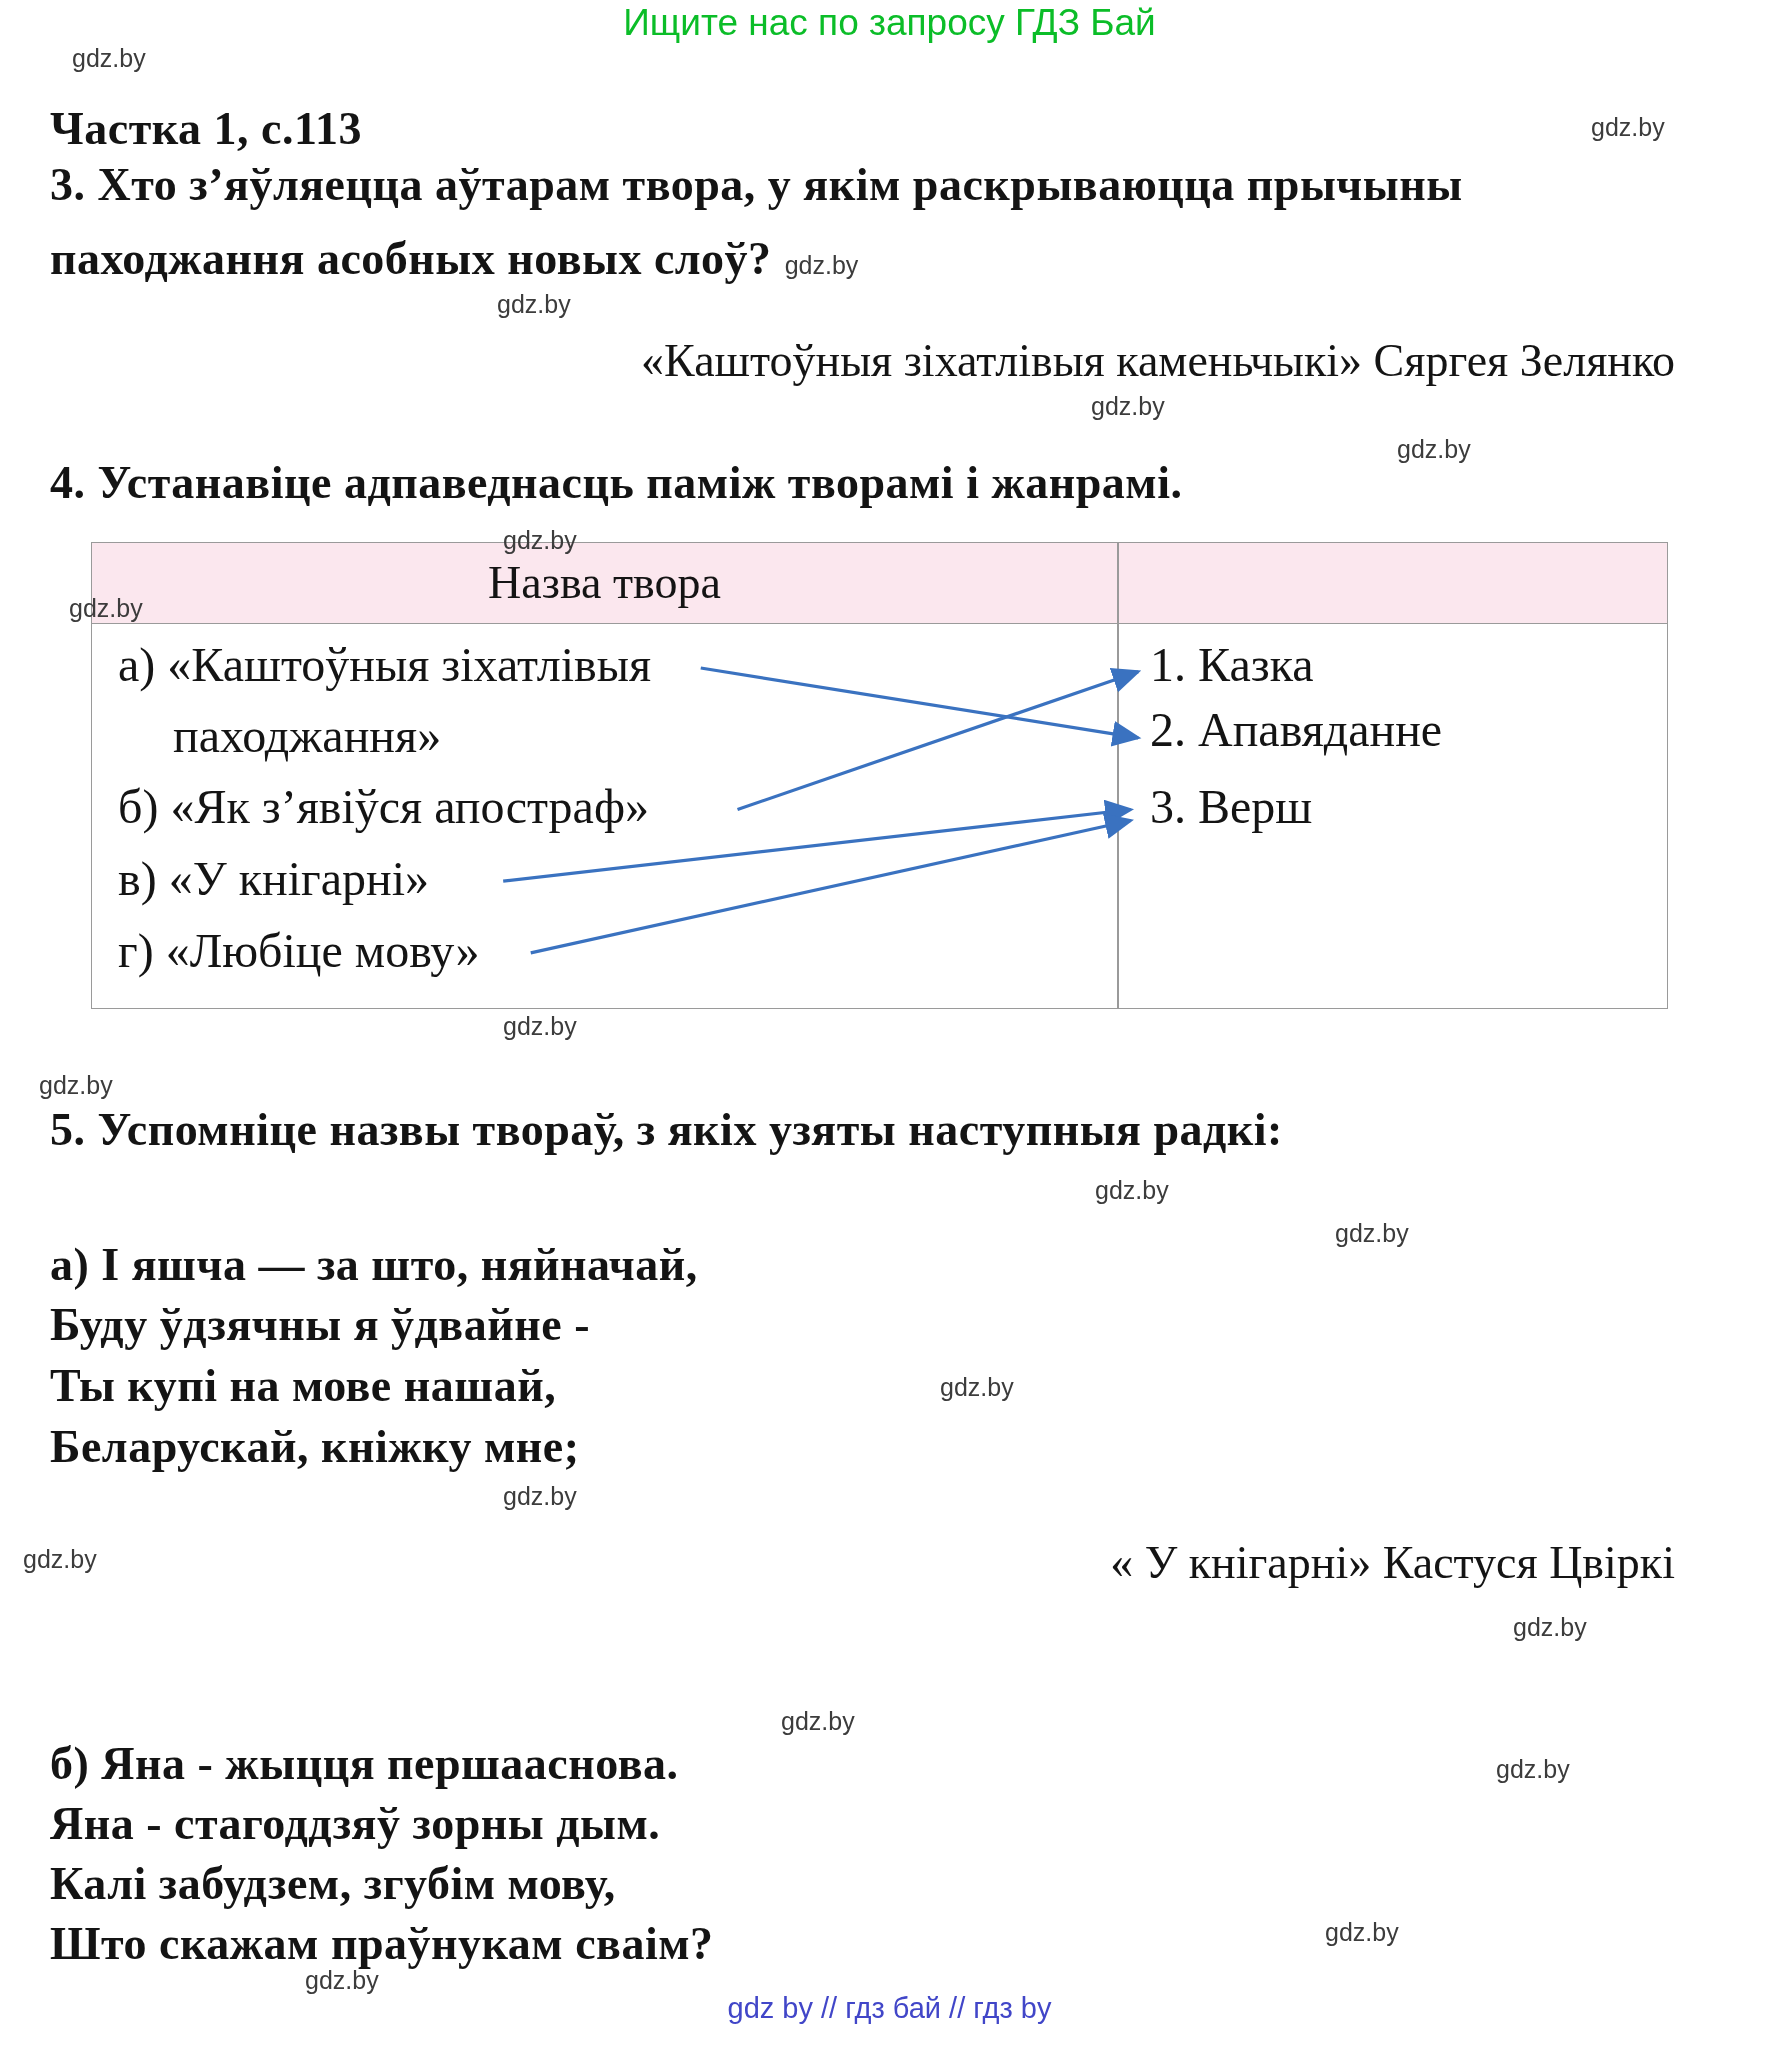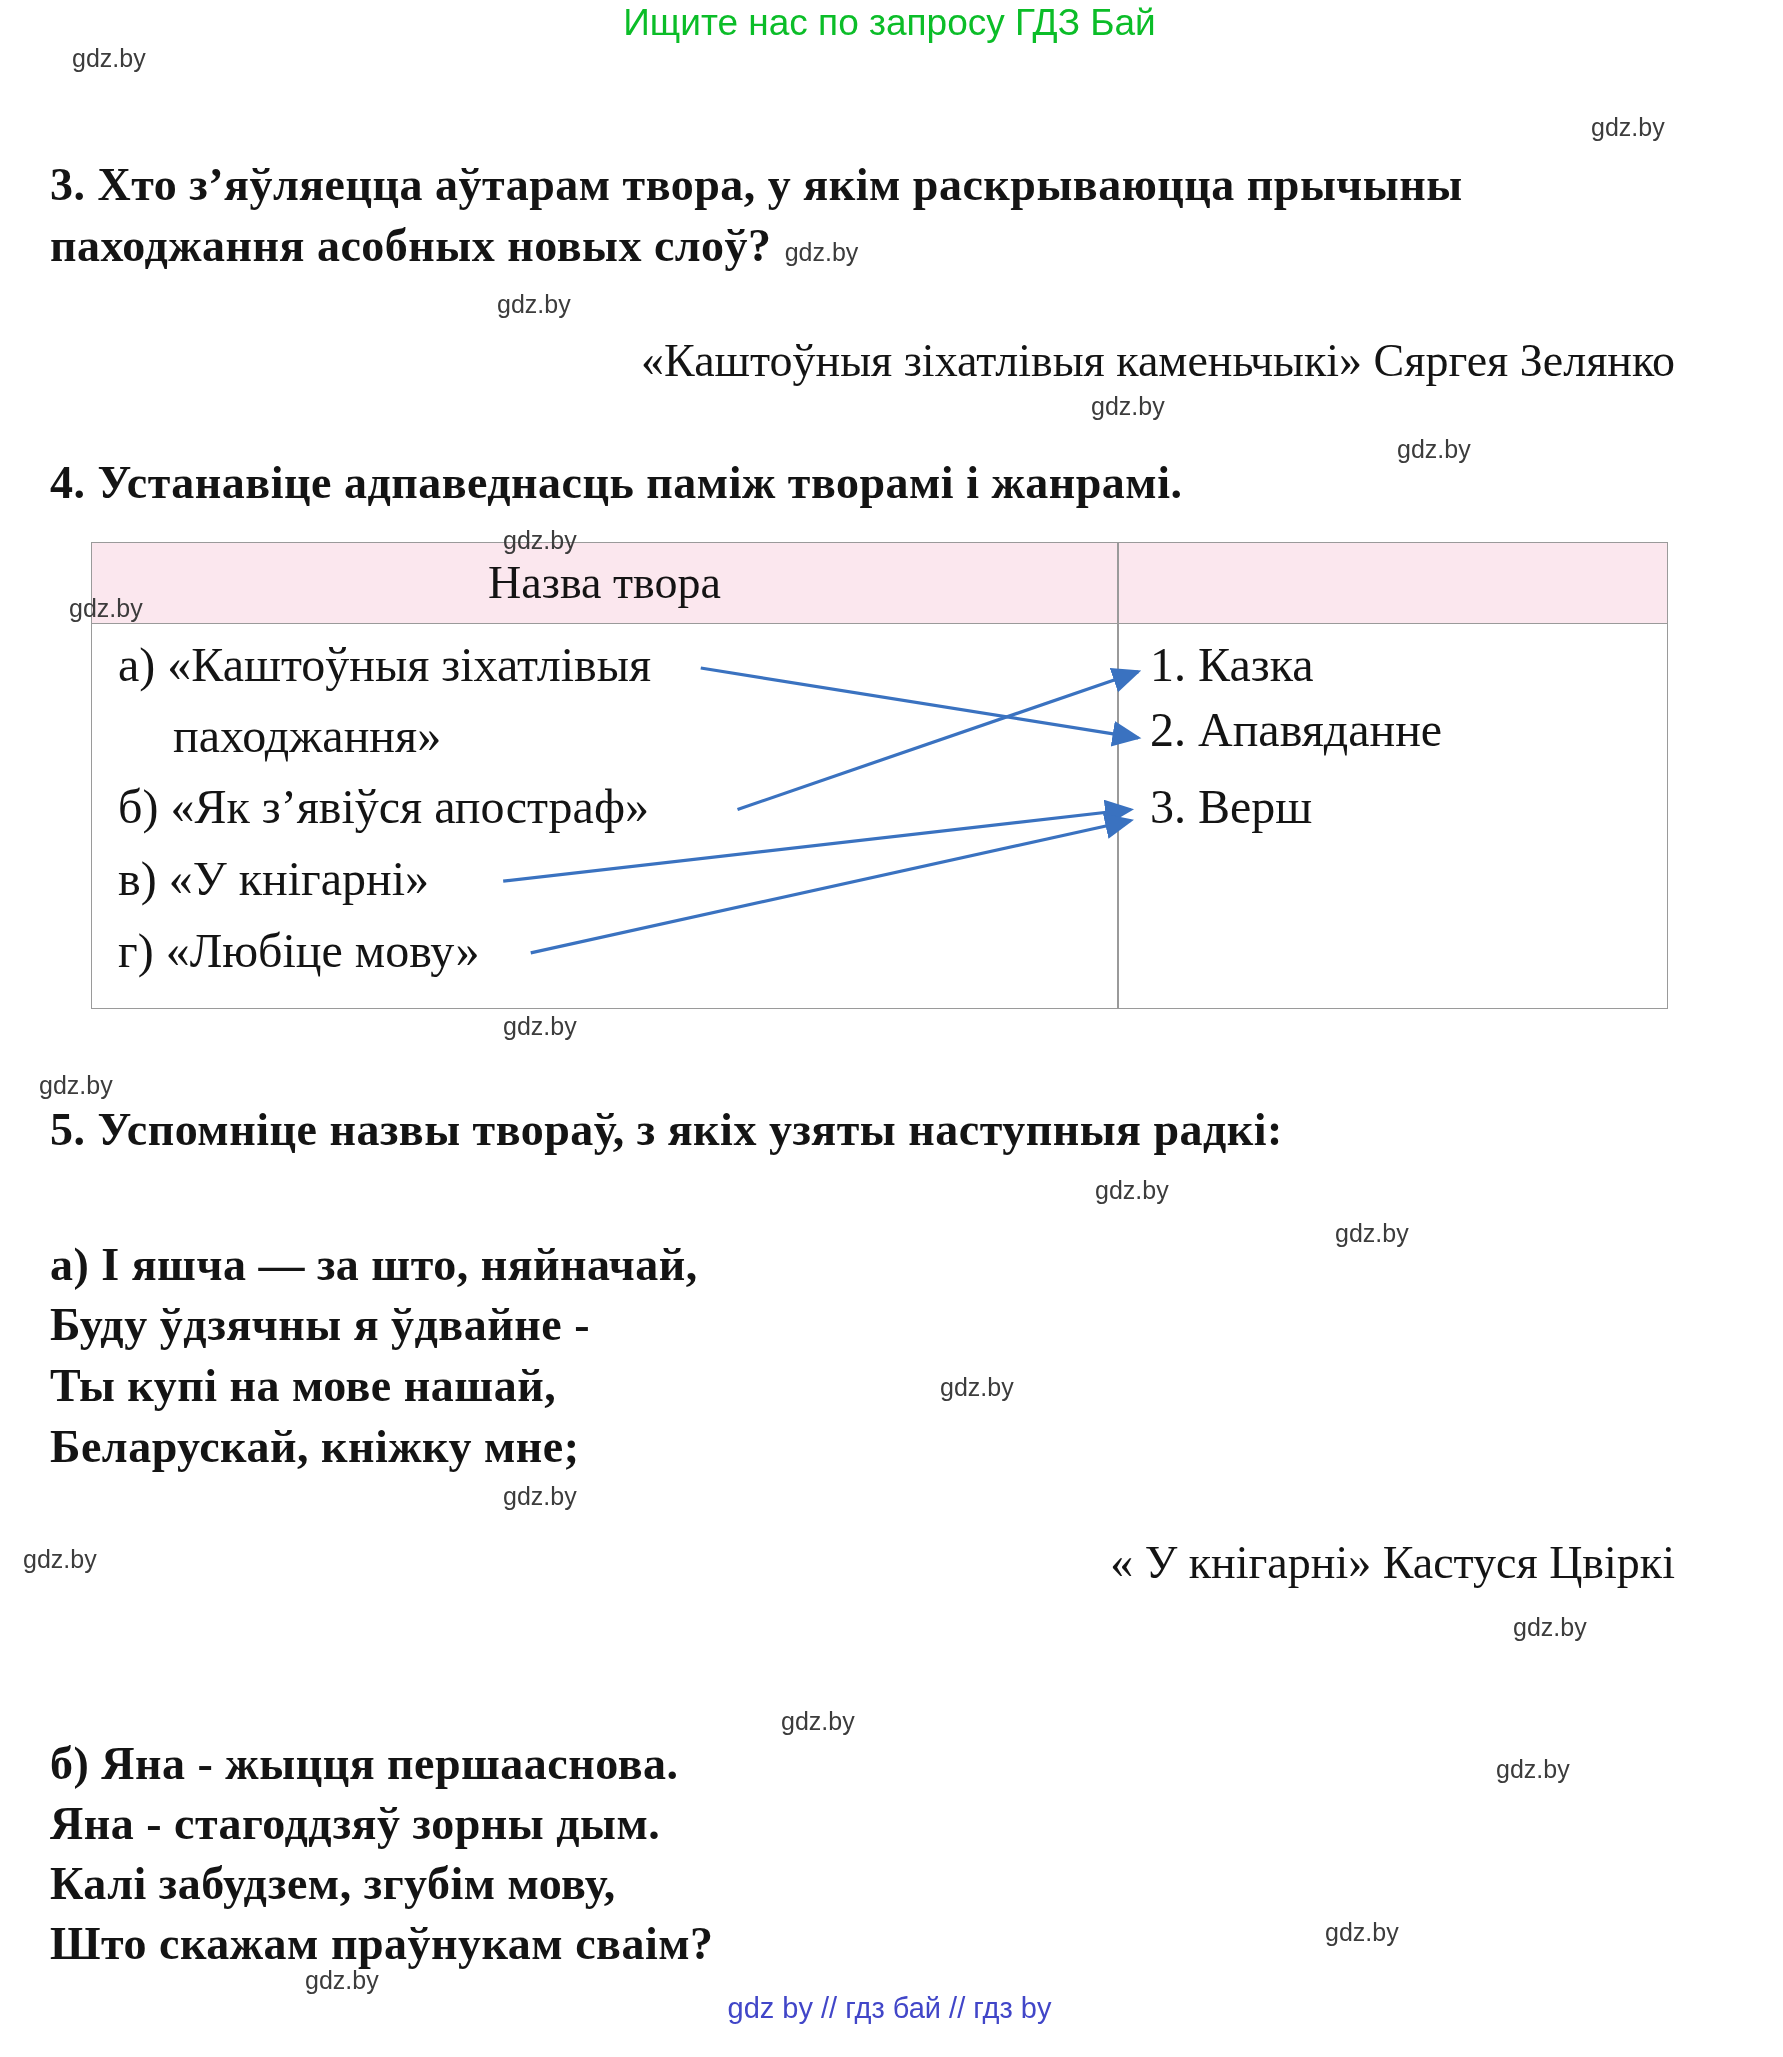--- a/index.html
+++ b/index.html
@@ -126,6 +126,7 @@
 
   <div class="promo">Ищите нас по запросу ГДЗ Бай</div>
 
+  <div class="abs bold50" style="left:50px; top:103px;">Частка 1, с.113</div>
 
   <div class="abs bold50" style="left:50px; top:159px;">3. Хто з’яўляецца аўтарам твора, у якім раскрываюцца прычыны</div>
   <div class="abs bold50" style="left:50px; top:220px;">

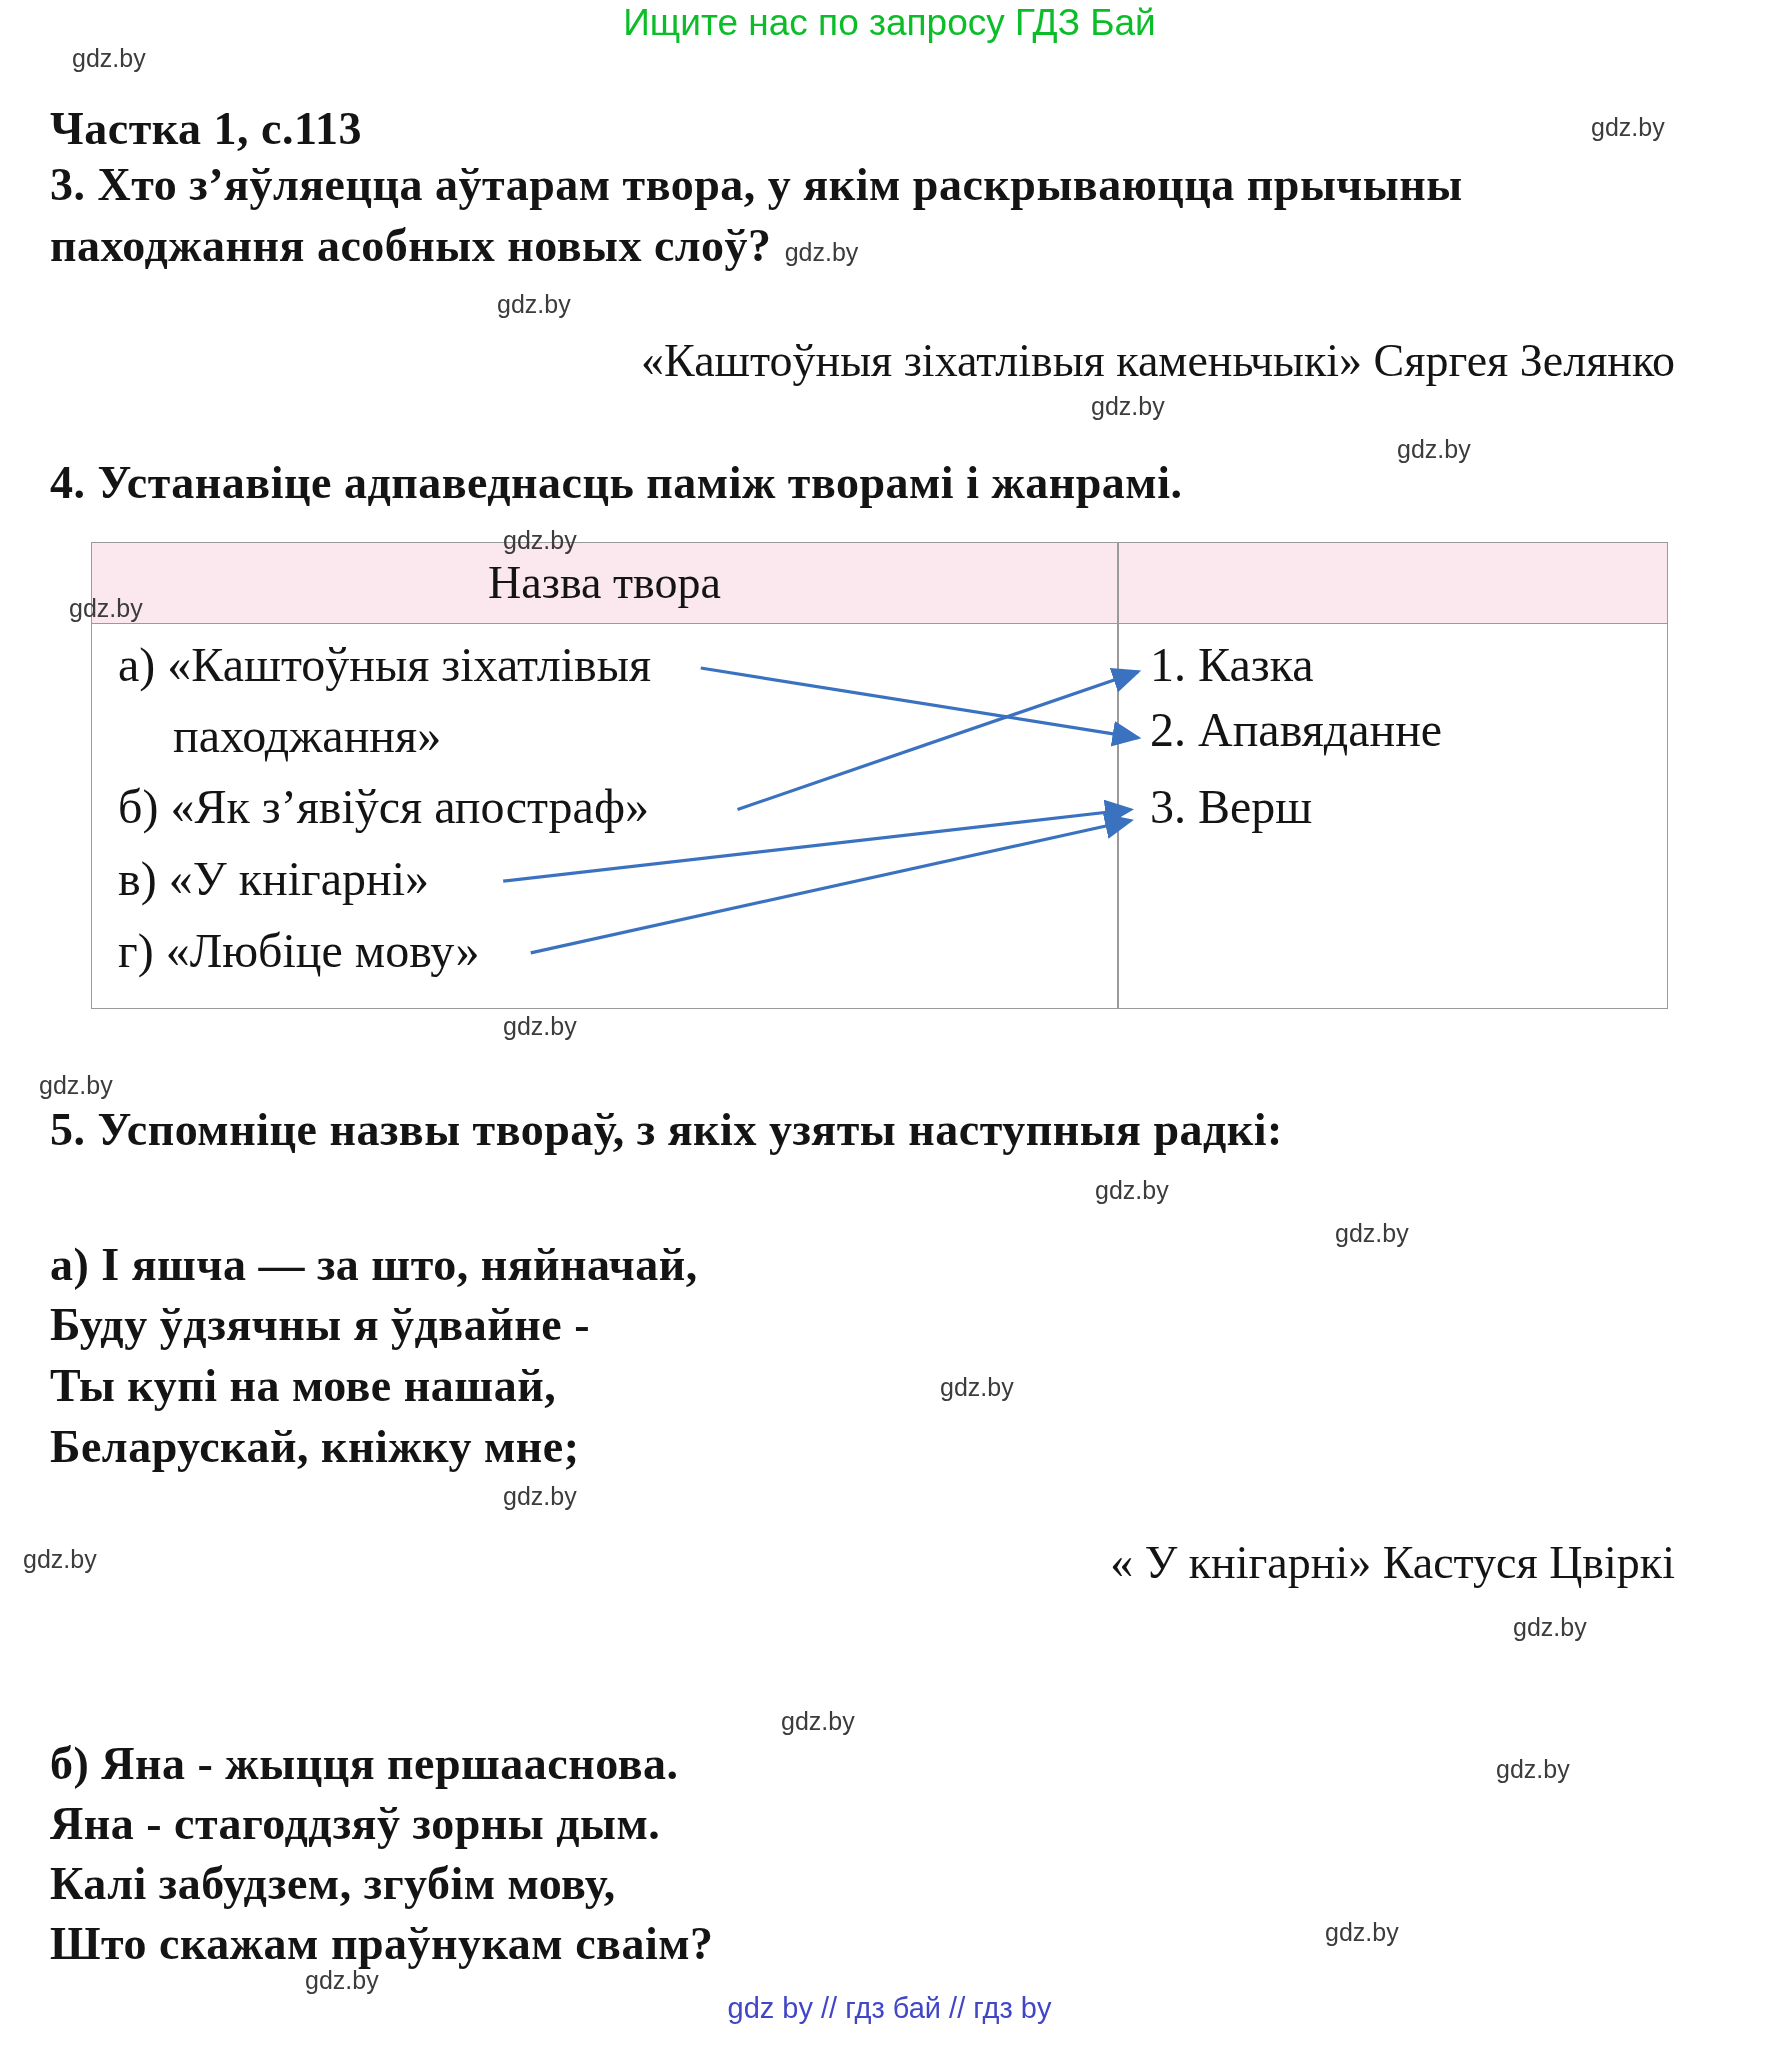--- a/index.html
+++ b/index.html
@@ -129,7 +129,7 @@
   <div class="abs bold50" style="left:50px; top:103px;">Частка 1, с.113</div>
 
   <div class="abs bold50" style="left:50px; top:159px;">3. Хто з’яўляецца аўтарам твора, у якім раскрываюцца прычыны</div>
-  <div class="abs bold50" style="left:50px; top:220px;">
+  <div class="abs bold50" style="left:50px; top:233px;">
     <span>паходжання асобных новых слоў?</span><span class="wm-inline">gdz.by</span>
   </div>
   <div class="right-answer reg50" style="top:335px;">«Каштоўныя зіхатлівыя каменьчыкі» Сяргея Зелянко</div>

